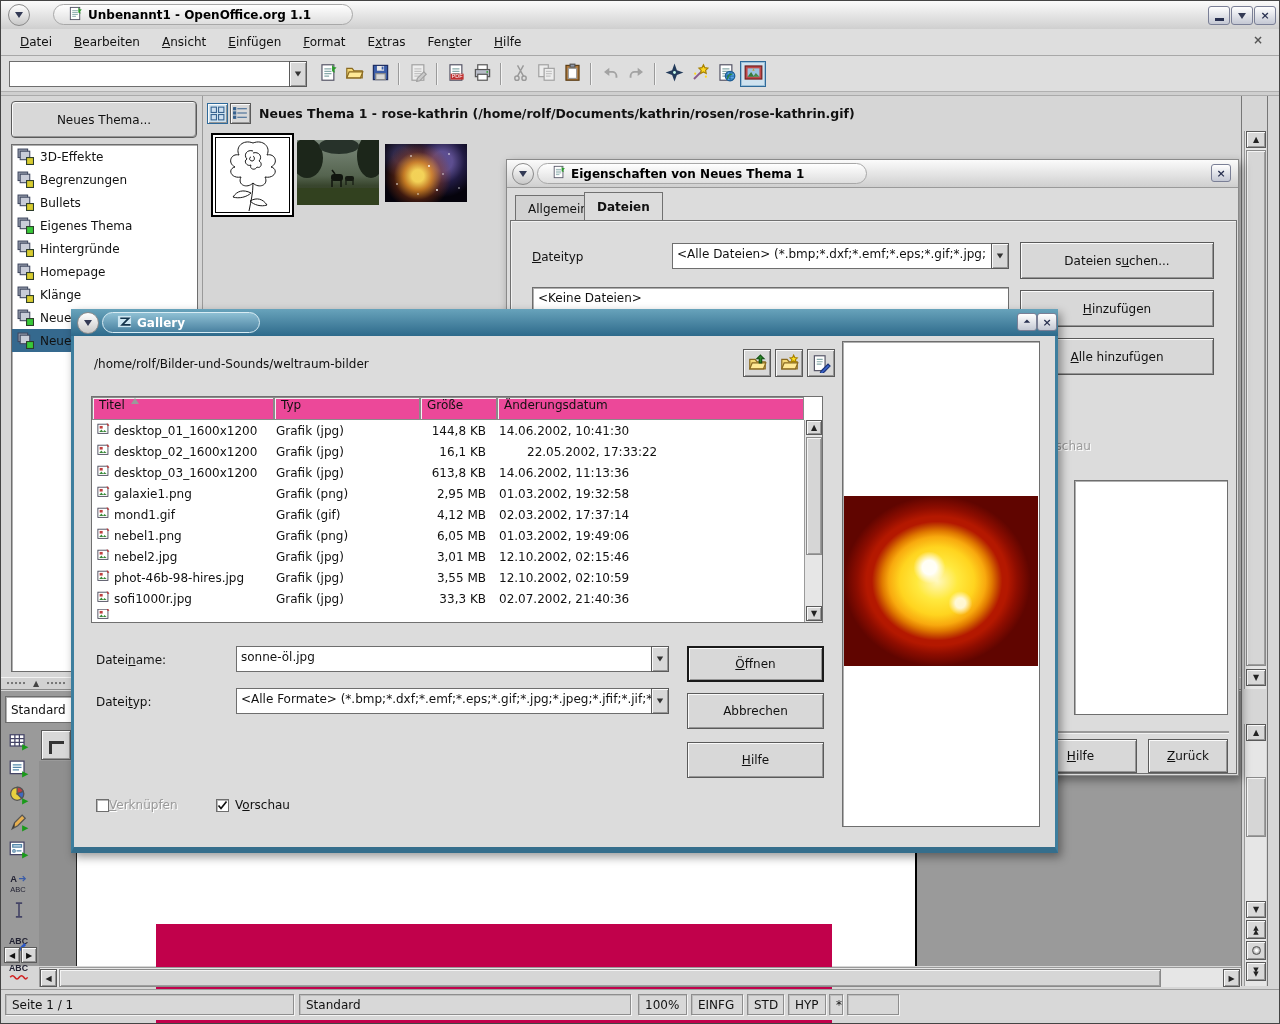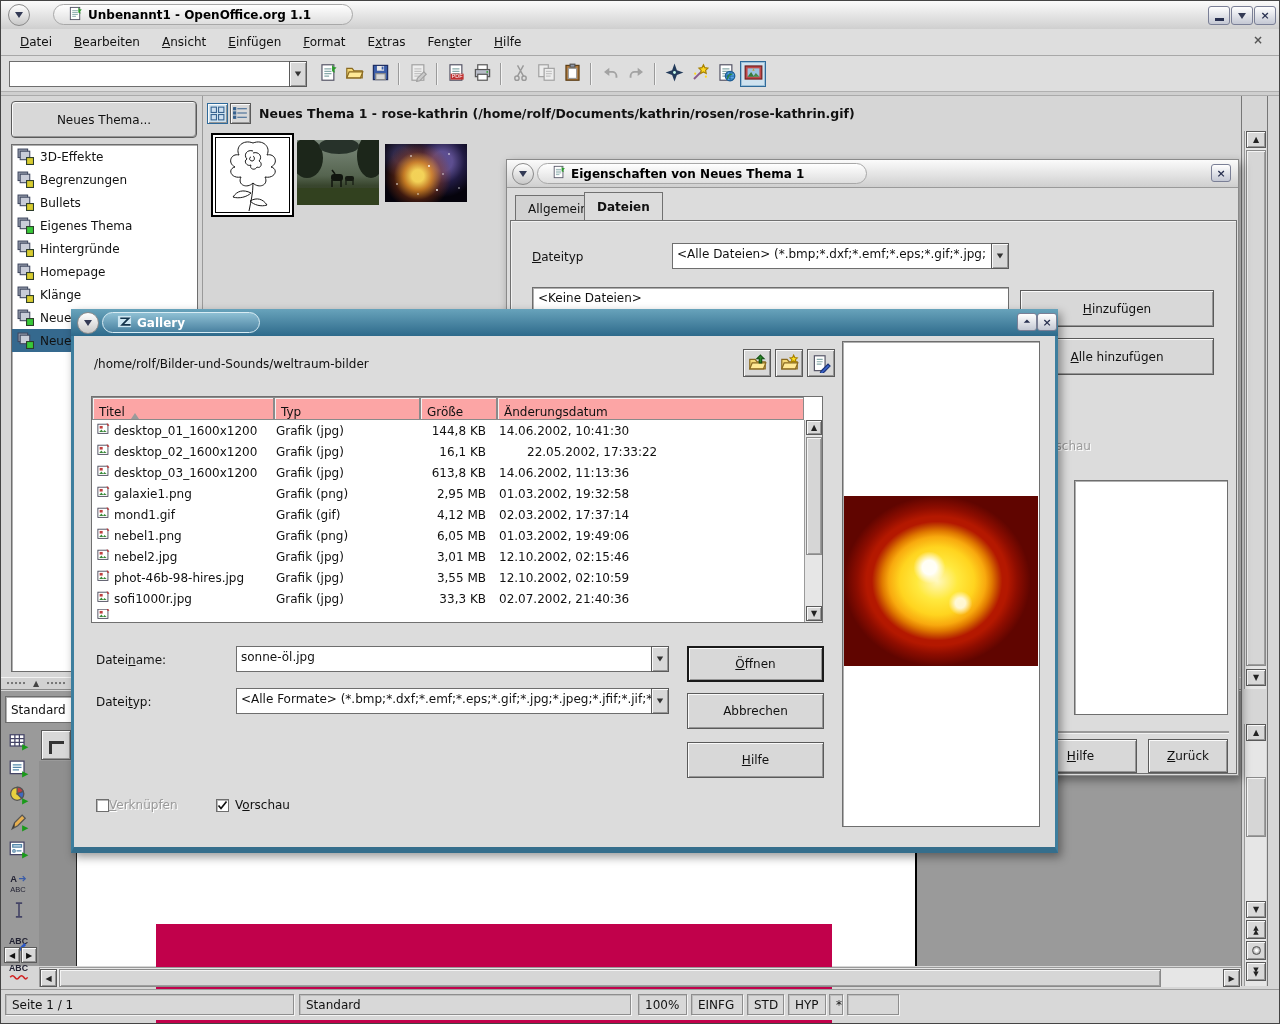--- a/index.html
+++ b/index.html
@@ -551,6 +551,7 @@
       <span>&lt;Keine Dateien&gt;</span>
     </div>
 
+    <div class="abs btn3d" style="left:513px;top:82px;width:194px;height:37px;">Dateien s<u>u</u>chen...</div>
     <div class="abs btn3d" style="left:513px;top:130px;width:194px;height:37px;"><u>H</u>inzufügen</div>
     <div class="abs btn3d" style="left:513px;top:178px;width:194px;height:37px;"><span class="dis-text" style="position:absolute;width:100%;text-align:center;"></span><u>A</u>lle hinzufügen</div>
 

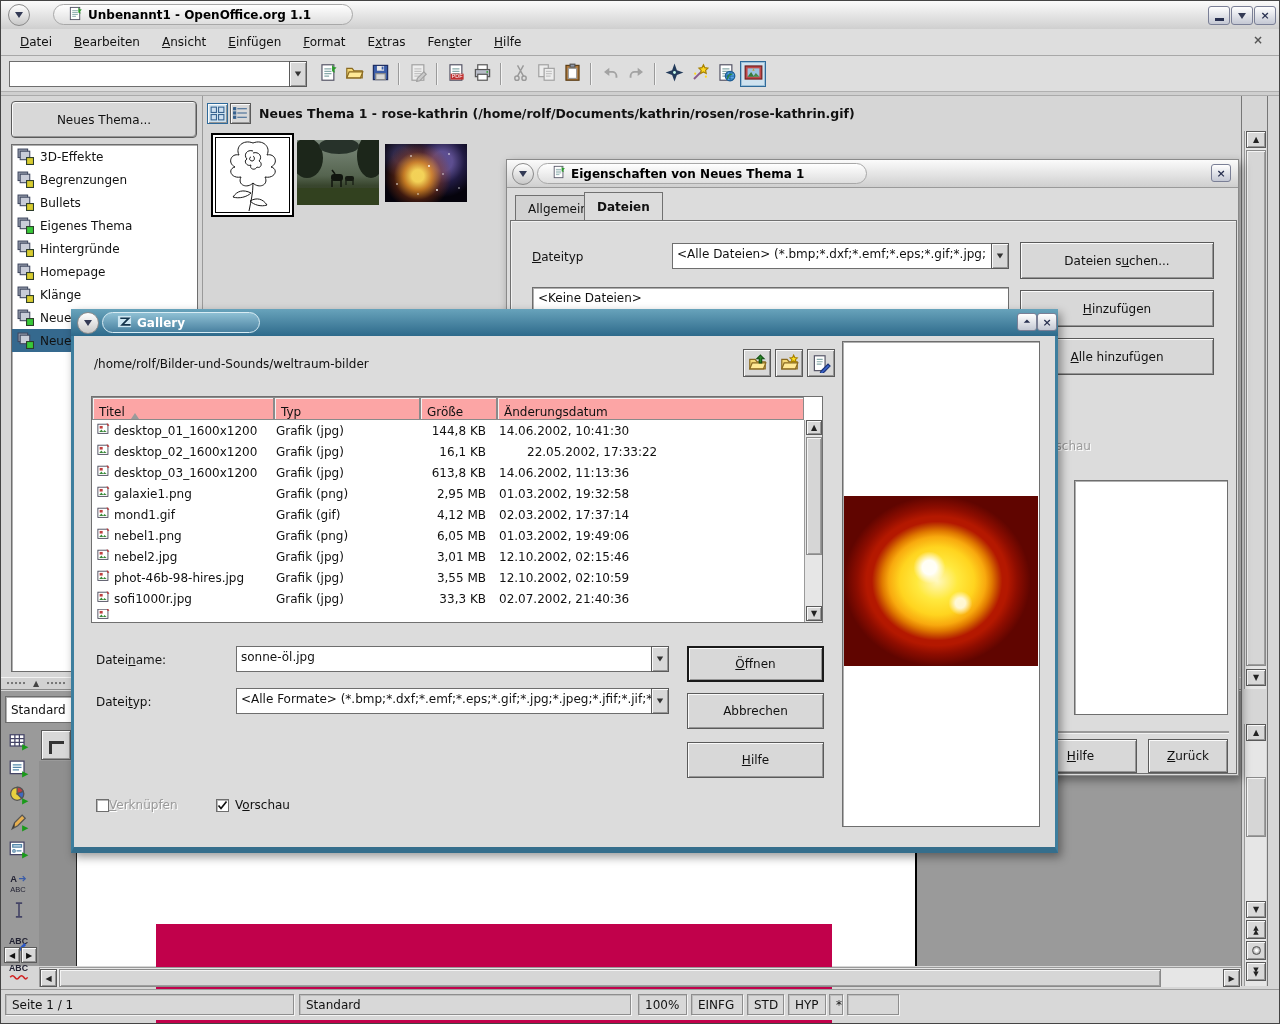--- a/index.html
+++ b/index.html
@@ -61,8 +61,8 @@
   .tab{height:26px;padding:0 12px;display:flex;align-items:center;background:#d2d2d2;
        border:1px solid #707070;border-bottom:none;box-sizing:border-box;}
   .tab.active{background:#dcdcdc;font-weight:bold;height:29px;}
-  .hdr-cell{background:#fca5a5;border:1px solid #8a8a8a;
-            box-shadow:inset 1px 1px 0 #f2f2f2;display:flex;align-items:flex-end;
+  .hdr-cell{background:#ec4899;border:1px solid #8a8a8a;
+            box-shadow:inset 1px 1px 0 #f2f2f2;display:flex;align-items:flex-start;
             padding:0 6px;box-sizing:border-box;white-space:nowrap;overflow:hidden;}
   .frow{height:21px;display:flex;align-items:center;white-space:nowrap;}
   .fcell{overflow:hidden;white-space:nowrap;box-sizing:border-box;}

